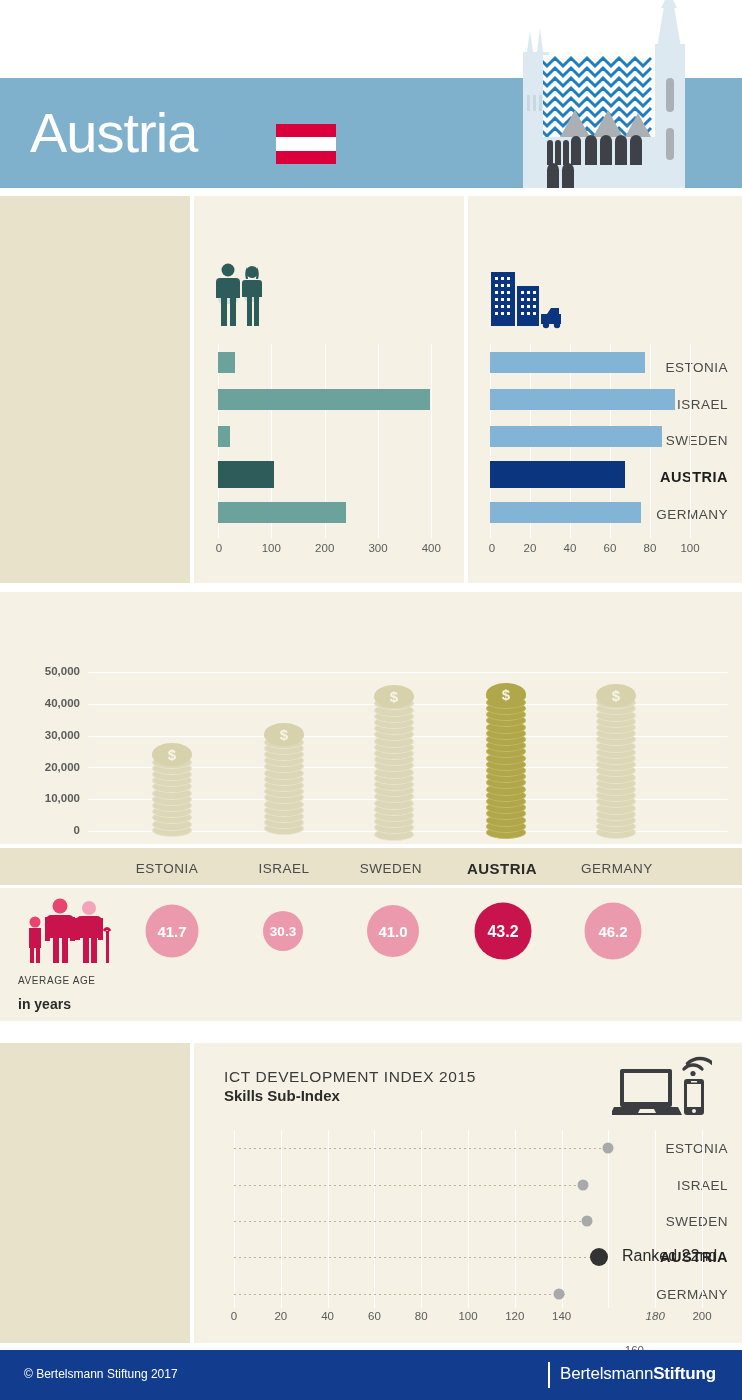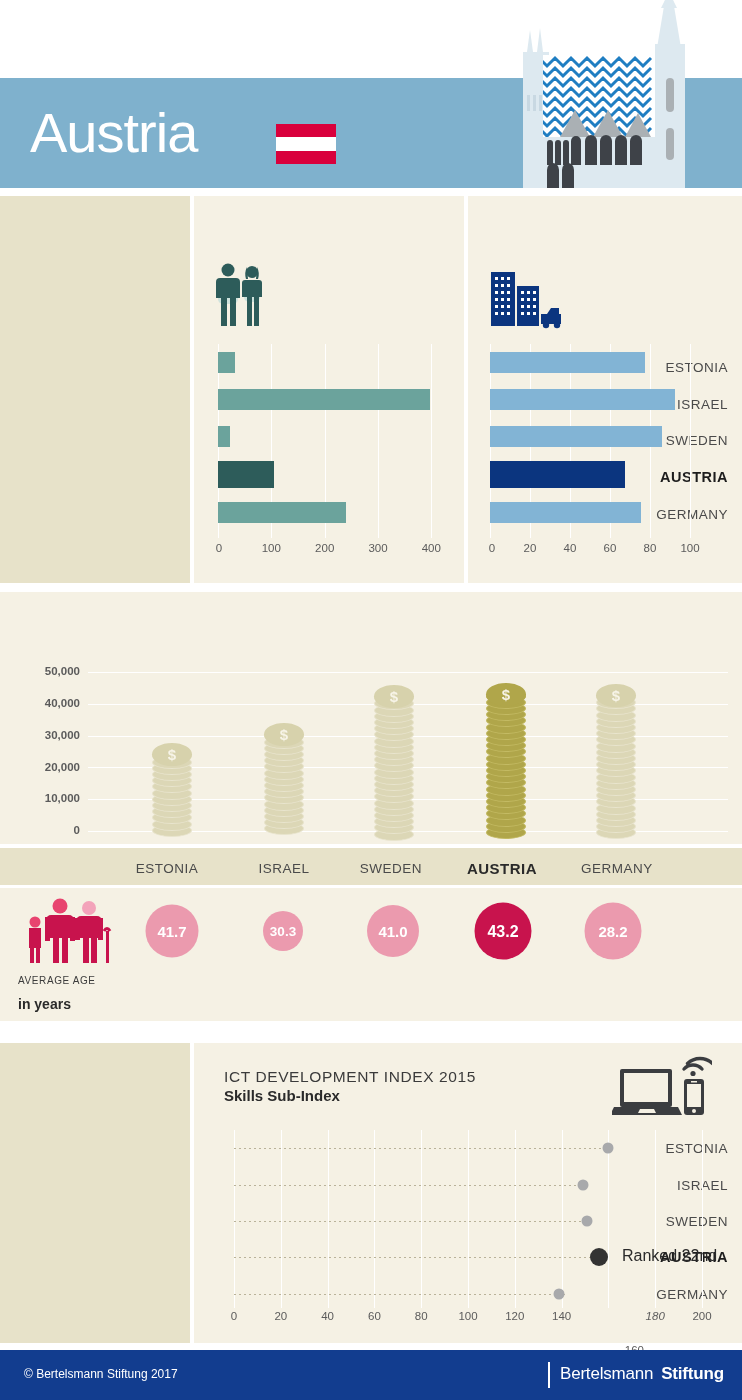--- a/index.html
+++ b/index.html
@@ -409,7 +409,7 @@
     <span>43.2</span>
   </div>
   <div class="agecirc" style="left:613px;top:931px;width:57px;height:57px;background:#eb9aae;">
-    <span>28.2</span>
+    <span>46.2</span>
   </div>
 
   <div class="sidebar" style="left:0;top:1043px;width:190px;height:300px;"></div>

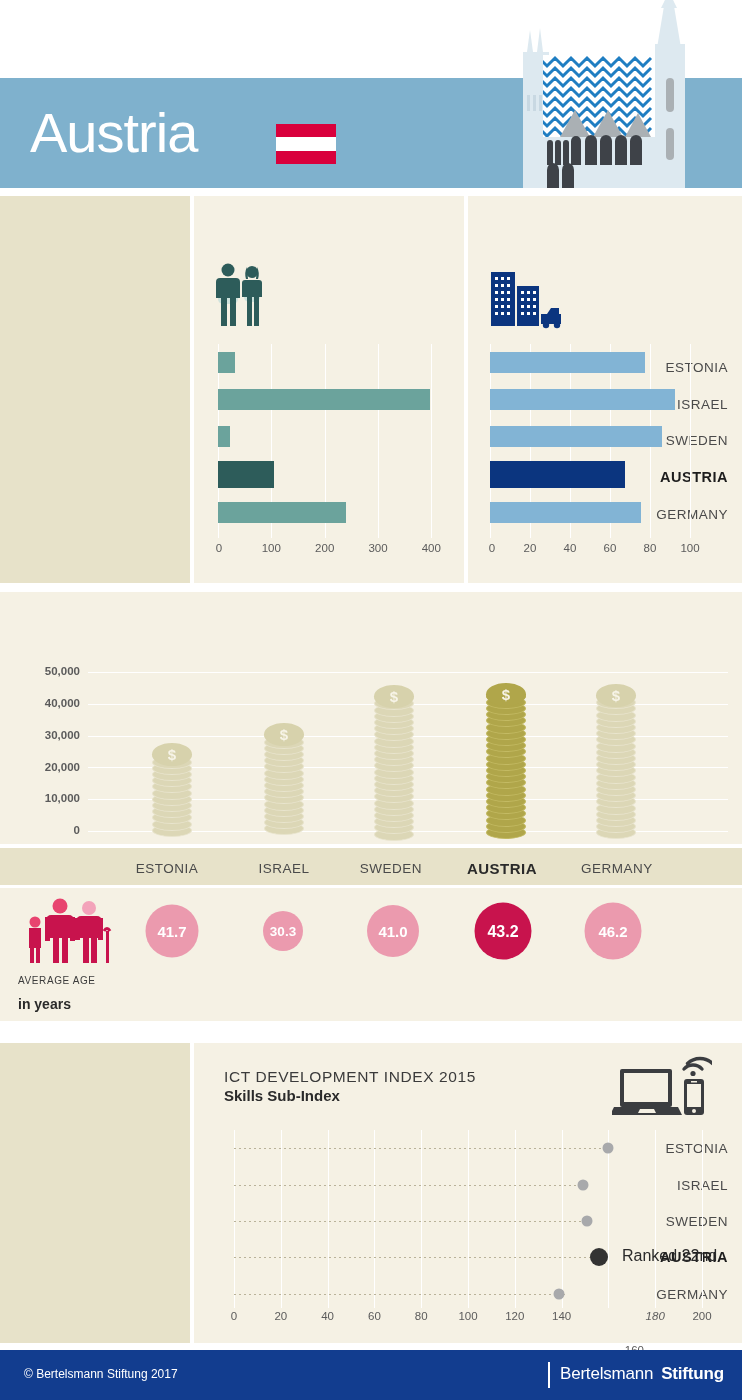--- a/index.html
+++ b/index.html
@@ -52,7 +52,7 @@
   .foot-copy{position:absolute;left:24px;top:1367px;color:#ffffff;font-size:12px;}
   .foot-div{position:absolute;left:548px;top:1362px;width:2px;height:26px;background:#ffffff;}
   .foot-logo{position:absolute;left:560px;top:1364px;color:#ffffff;font-size:17px;letter-spacing:-.2px;}
-  .foot-logo b{font-weight:bold;padding-left:8px;}
+  .foot-logo b{font-weight:bold;}
 </style>
 </head>
 <body>

